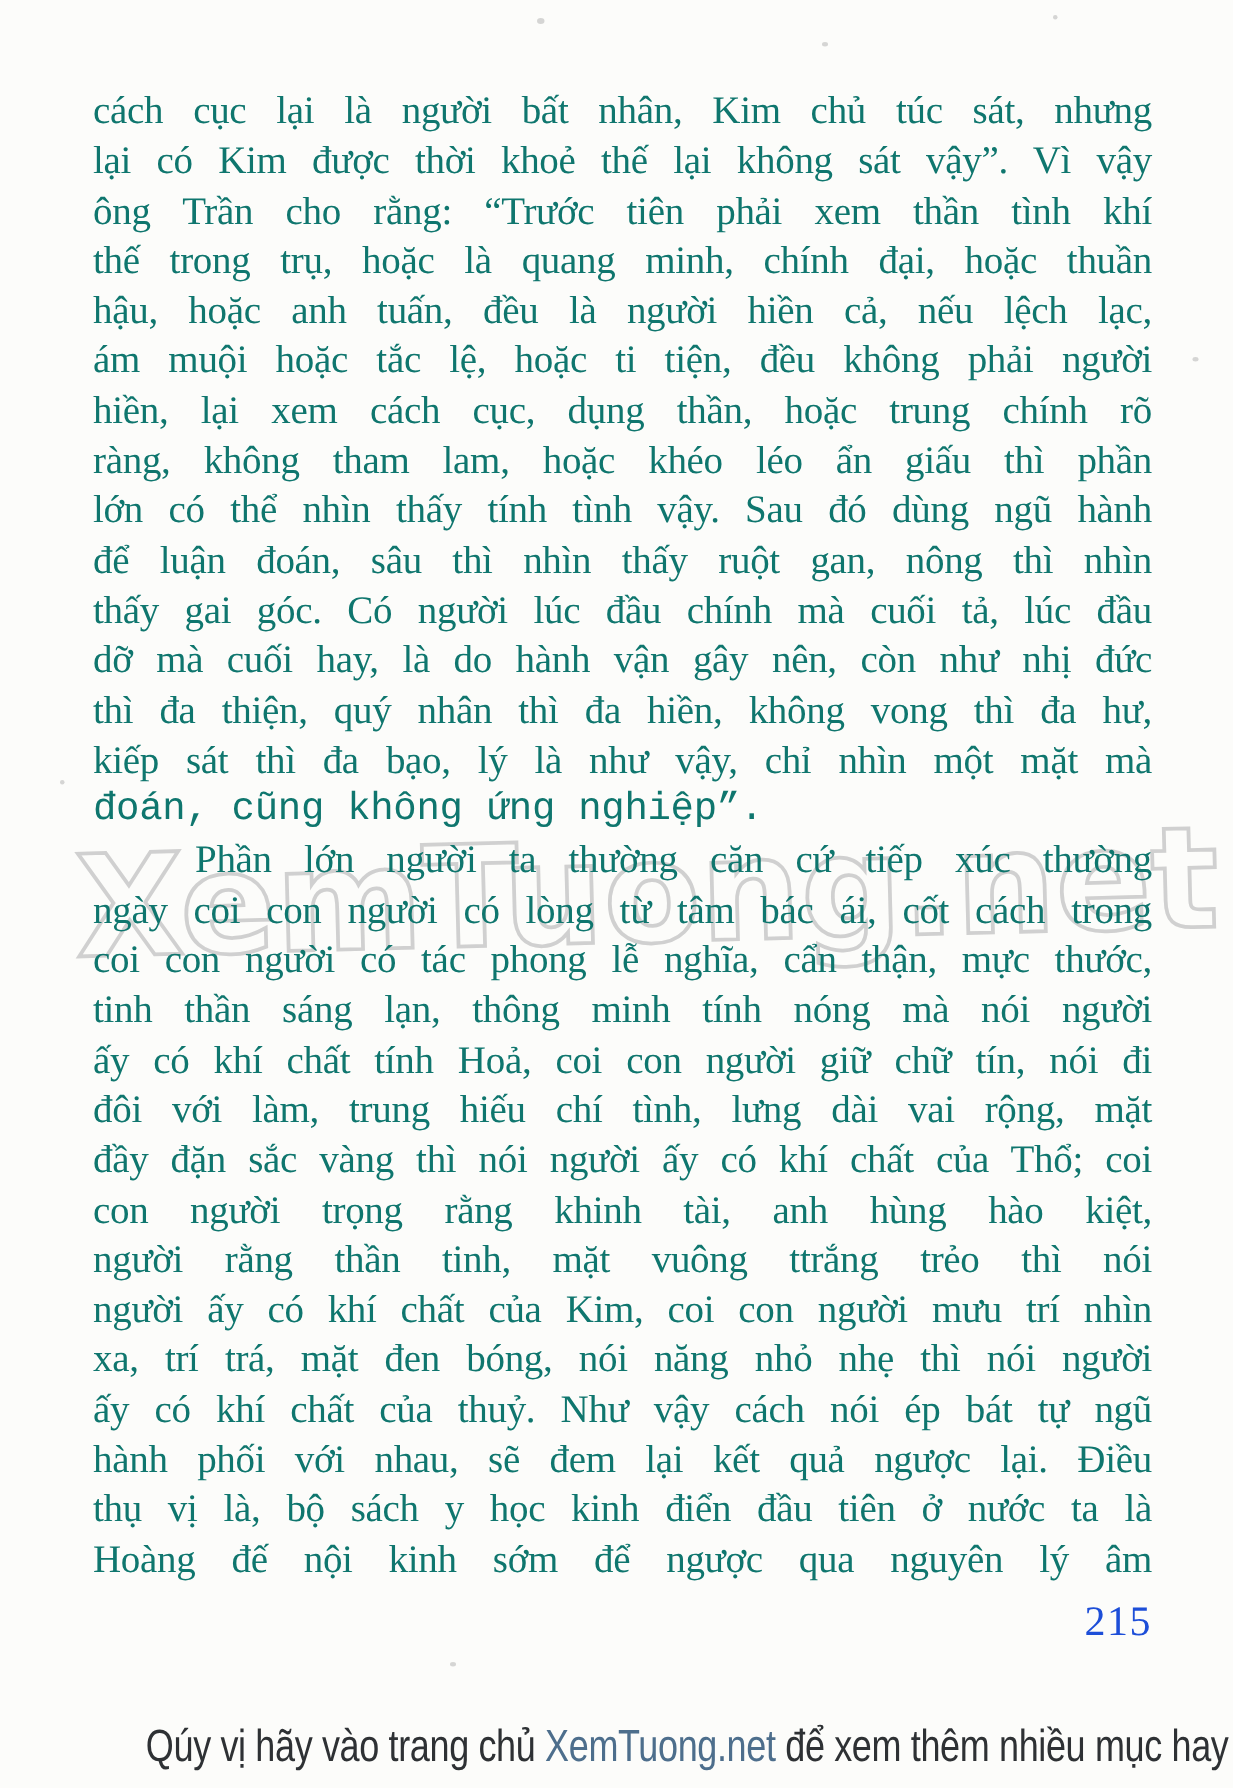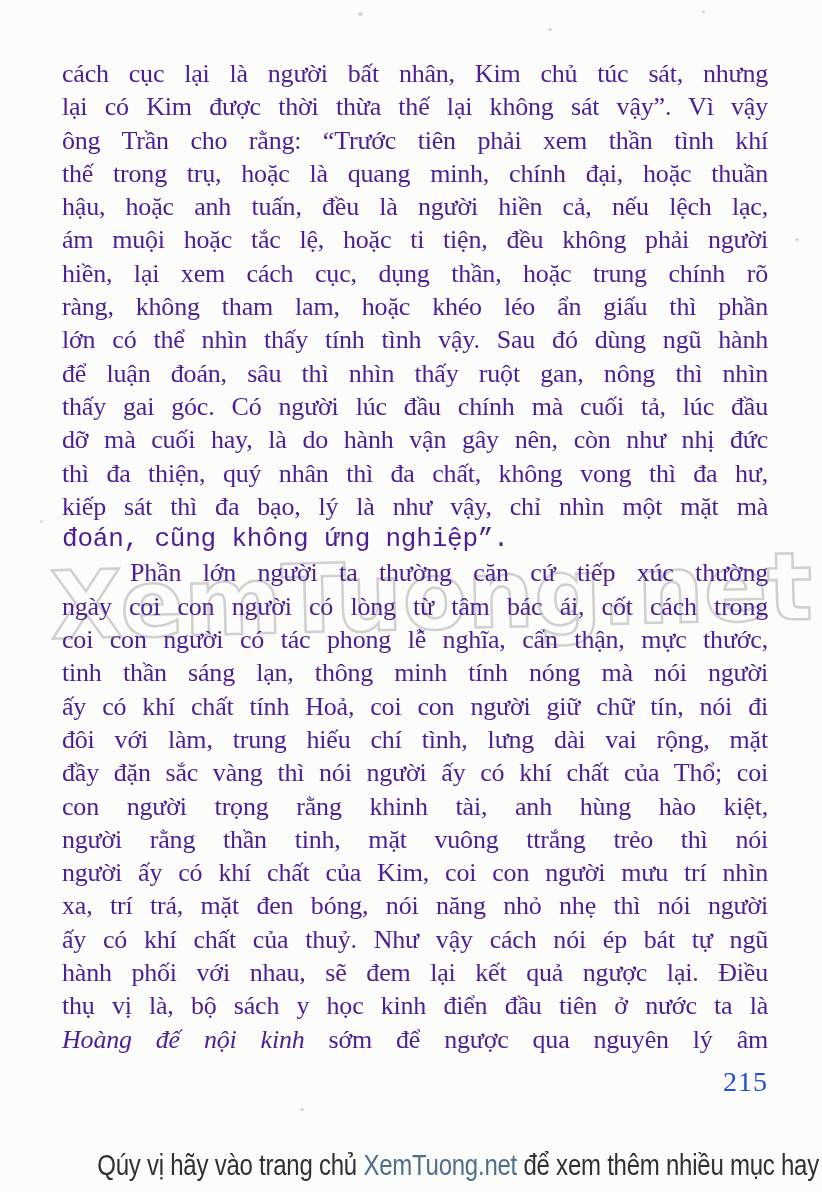--- a/index.html
+++ b/index.html
@@ -33,7 +33,7 @@
     left:62px;top:57px;
     width:706px;
     z-index:2;
-    color:#4c1d95;
+    color:#0f766e;
     font-size:26px;
     letter-spacing:-0.2px;
   }

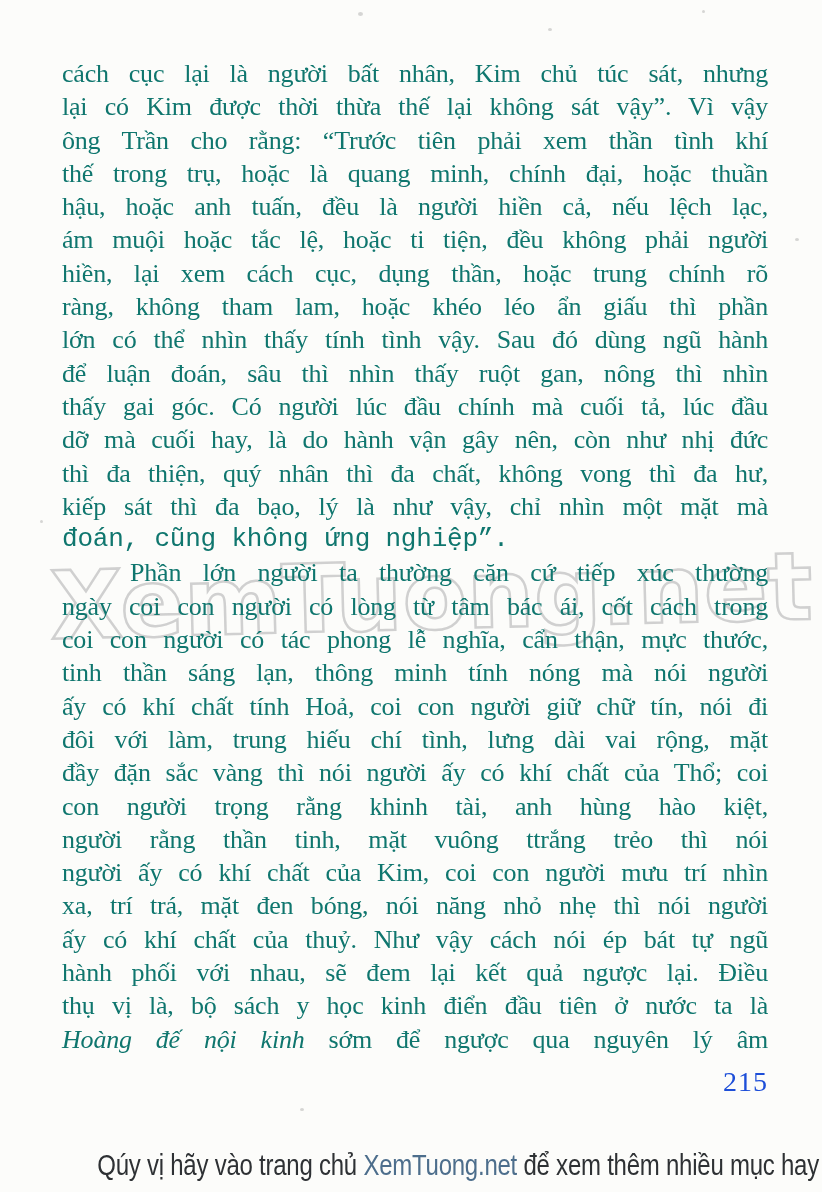--- a/index.html
+++ b/index.html
@@ -94,7 +94,7 @@
 
   <div class="content" id="content">
       <div class="line">cách cục lại là người bất nhân, Kim chủ túc sát, nhưng</div>
-      <div class="line">lại có Kim được thời thừa thế lại không sát vậy”. Vì vậy</div>
+      <div class="line">lại có Kim được thời khoẻ thế lại không sát vậy”. Vì vậy</div>
       <div class="line">ông Trần cho rằng: “Trước tiên phải xem thần tình khí</div>
       <div class="line">thế trong trụ, hoặc là quang minh, chính đại, hoặc thuần</div>
       <div class="line">hậu, hoặc anh tuấn, đều là người hiền cả, nếu lệch lạc,</div>

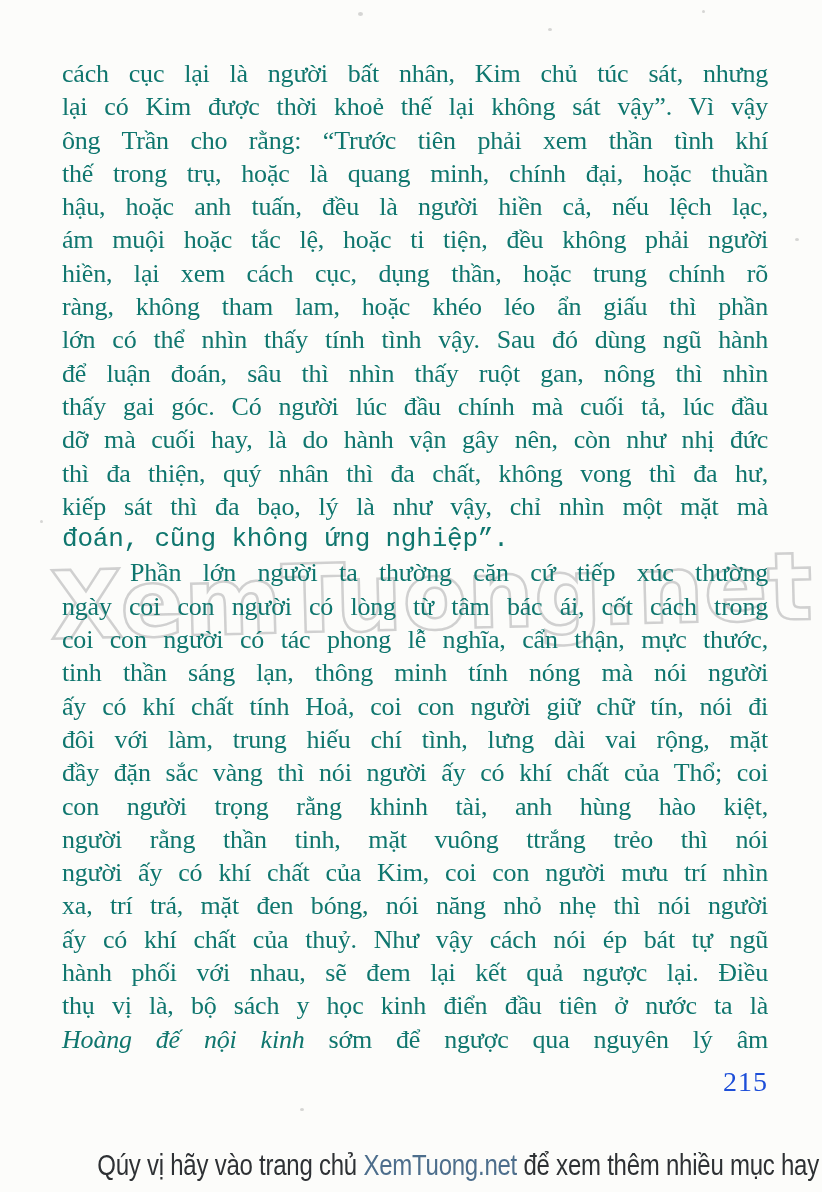--- a/index.html
+++ b/index.html
@@ -105,7 +105,7 @@
       <div class="line">để luận đoán, sâu thì nhìn thấy ruột gan, nông thì nhìn</div>
       <div class="line">thấy gai góc. Có người lúc đầu chính mà cuối tả, lúc đầu</div>
       <div class="line">dỡ mà cuối hay, là do hành vận gây nên, còn như nhị đức</div>
-      <div class="line">thì đa thiện, quý nhân thì đa chất, không vong thì đa hư,</div>
+      <div class="line">thì đa thiện, quý nhân thì đa hiền, không vong thì đa hư,</div>
       <div class="line">kiếp sát thì đa bạo, lý là như vậy, chỉ nhìn một mặt mà</div>
       <div class="line endline">đoán, cũng không ứng nghiệp”.</div>
       <div class="line indent">Phần lớn người ta thường căn cứ tiếp xúc thường</div>

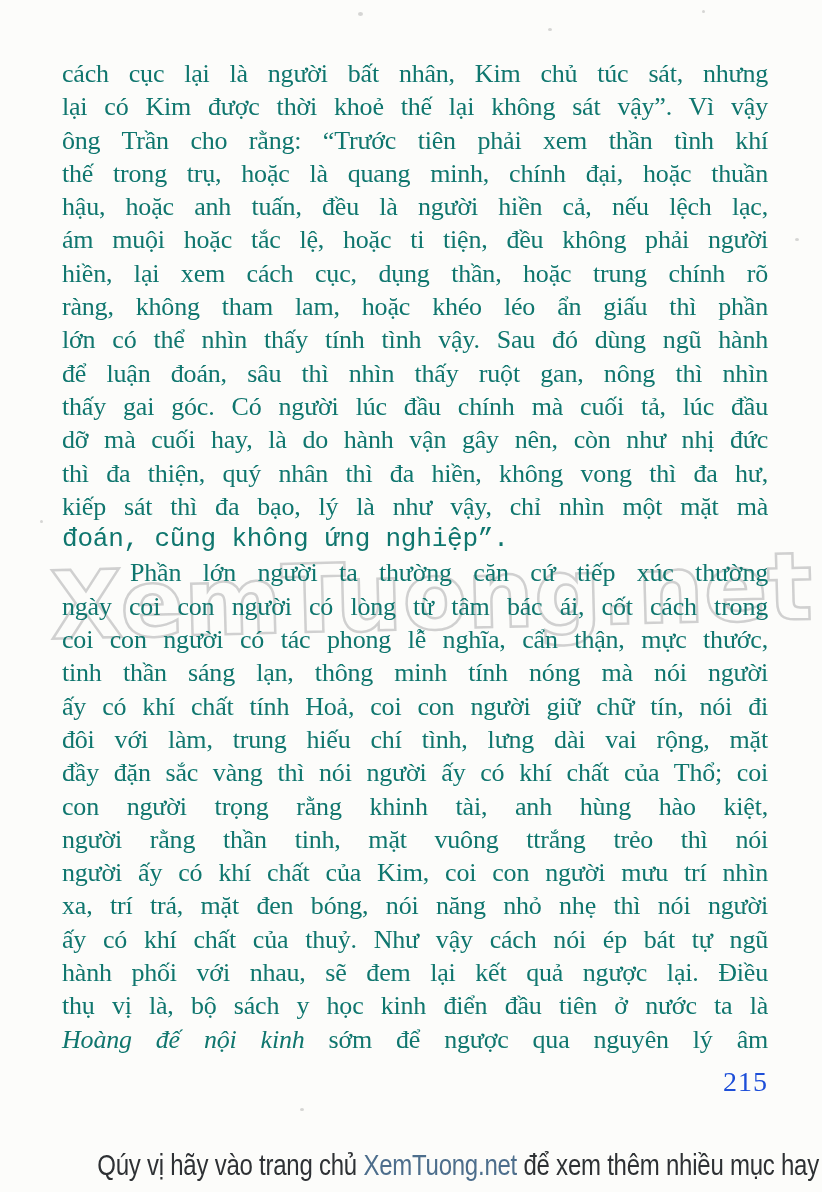--- a/index.html
+++ b/index.html
@@ -47,7 +47,7 @@
   }
   .line.endline{ text-align-last:left; white-space:normal;font-family:Liberation Mono, monospace; }
   .line.indent{ text-indent:68px; }
-  .line .it{ font-style:italic; }
+  .line .it{ }
   
   .pagenum{
     position:absolute;

